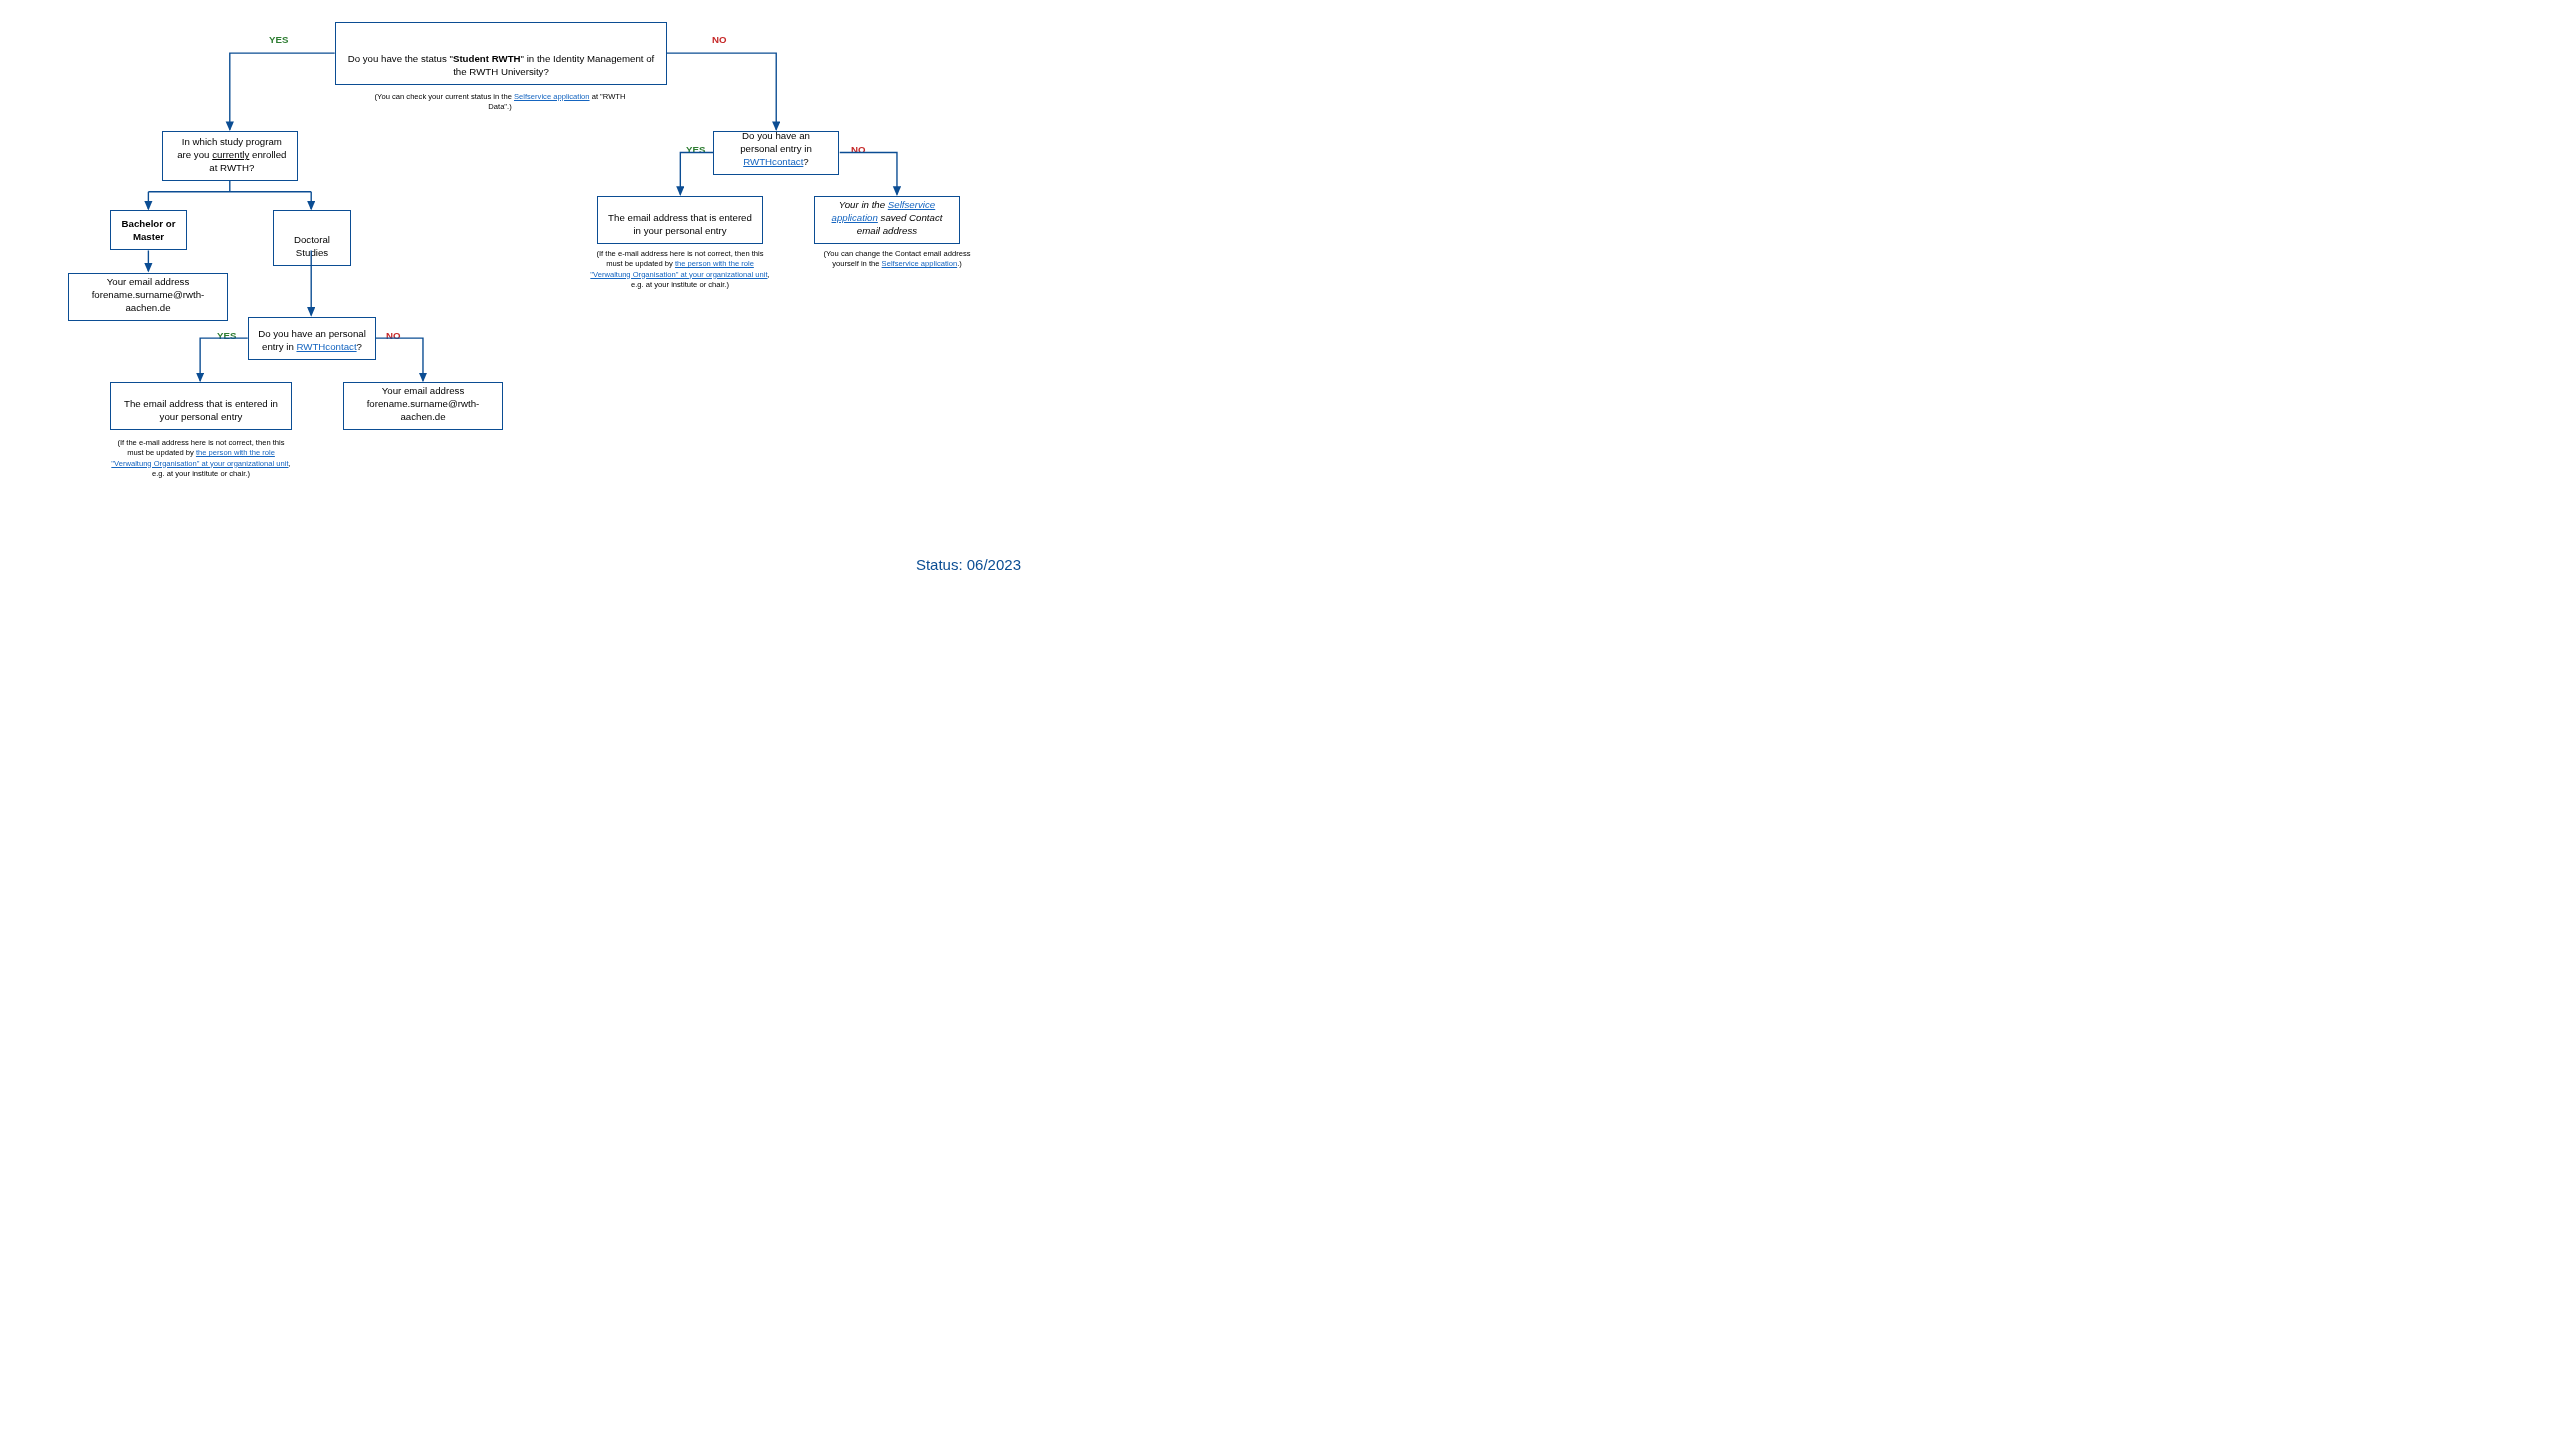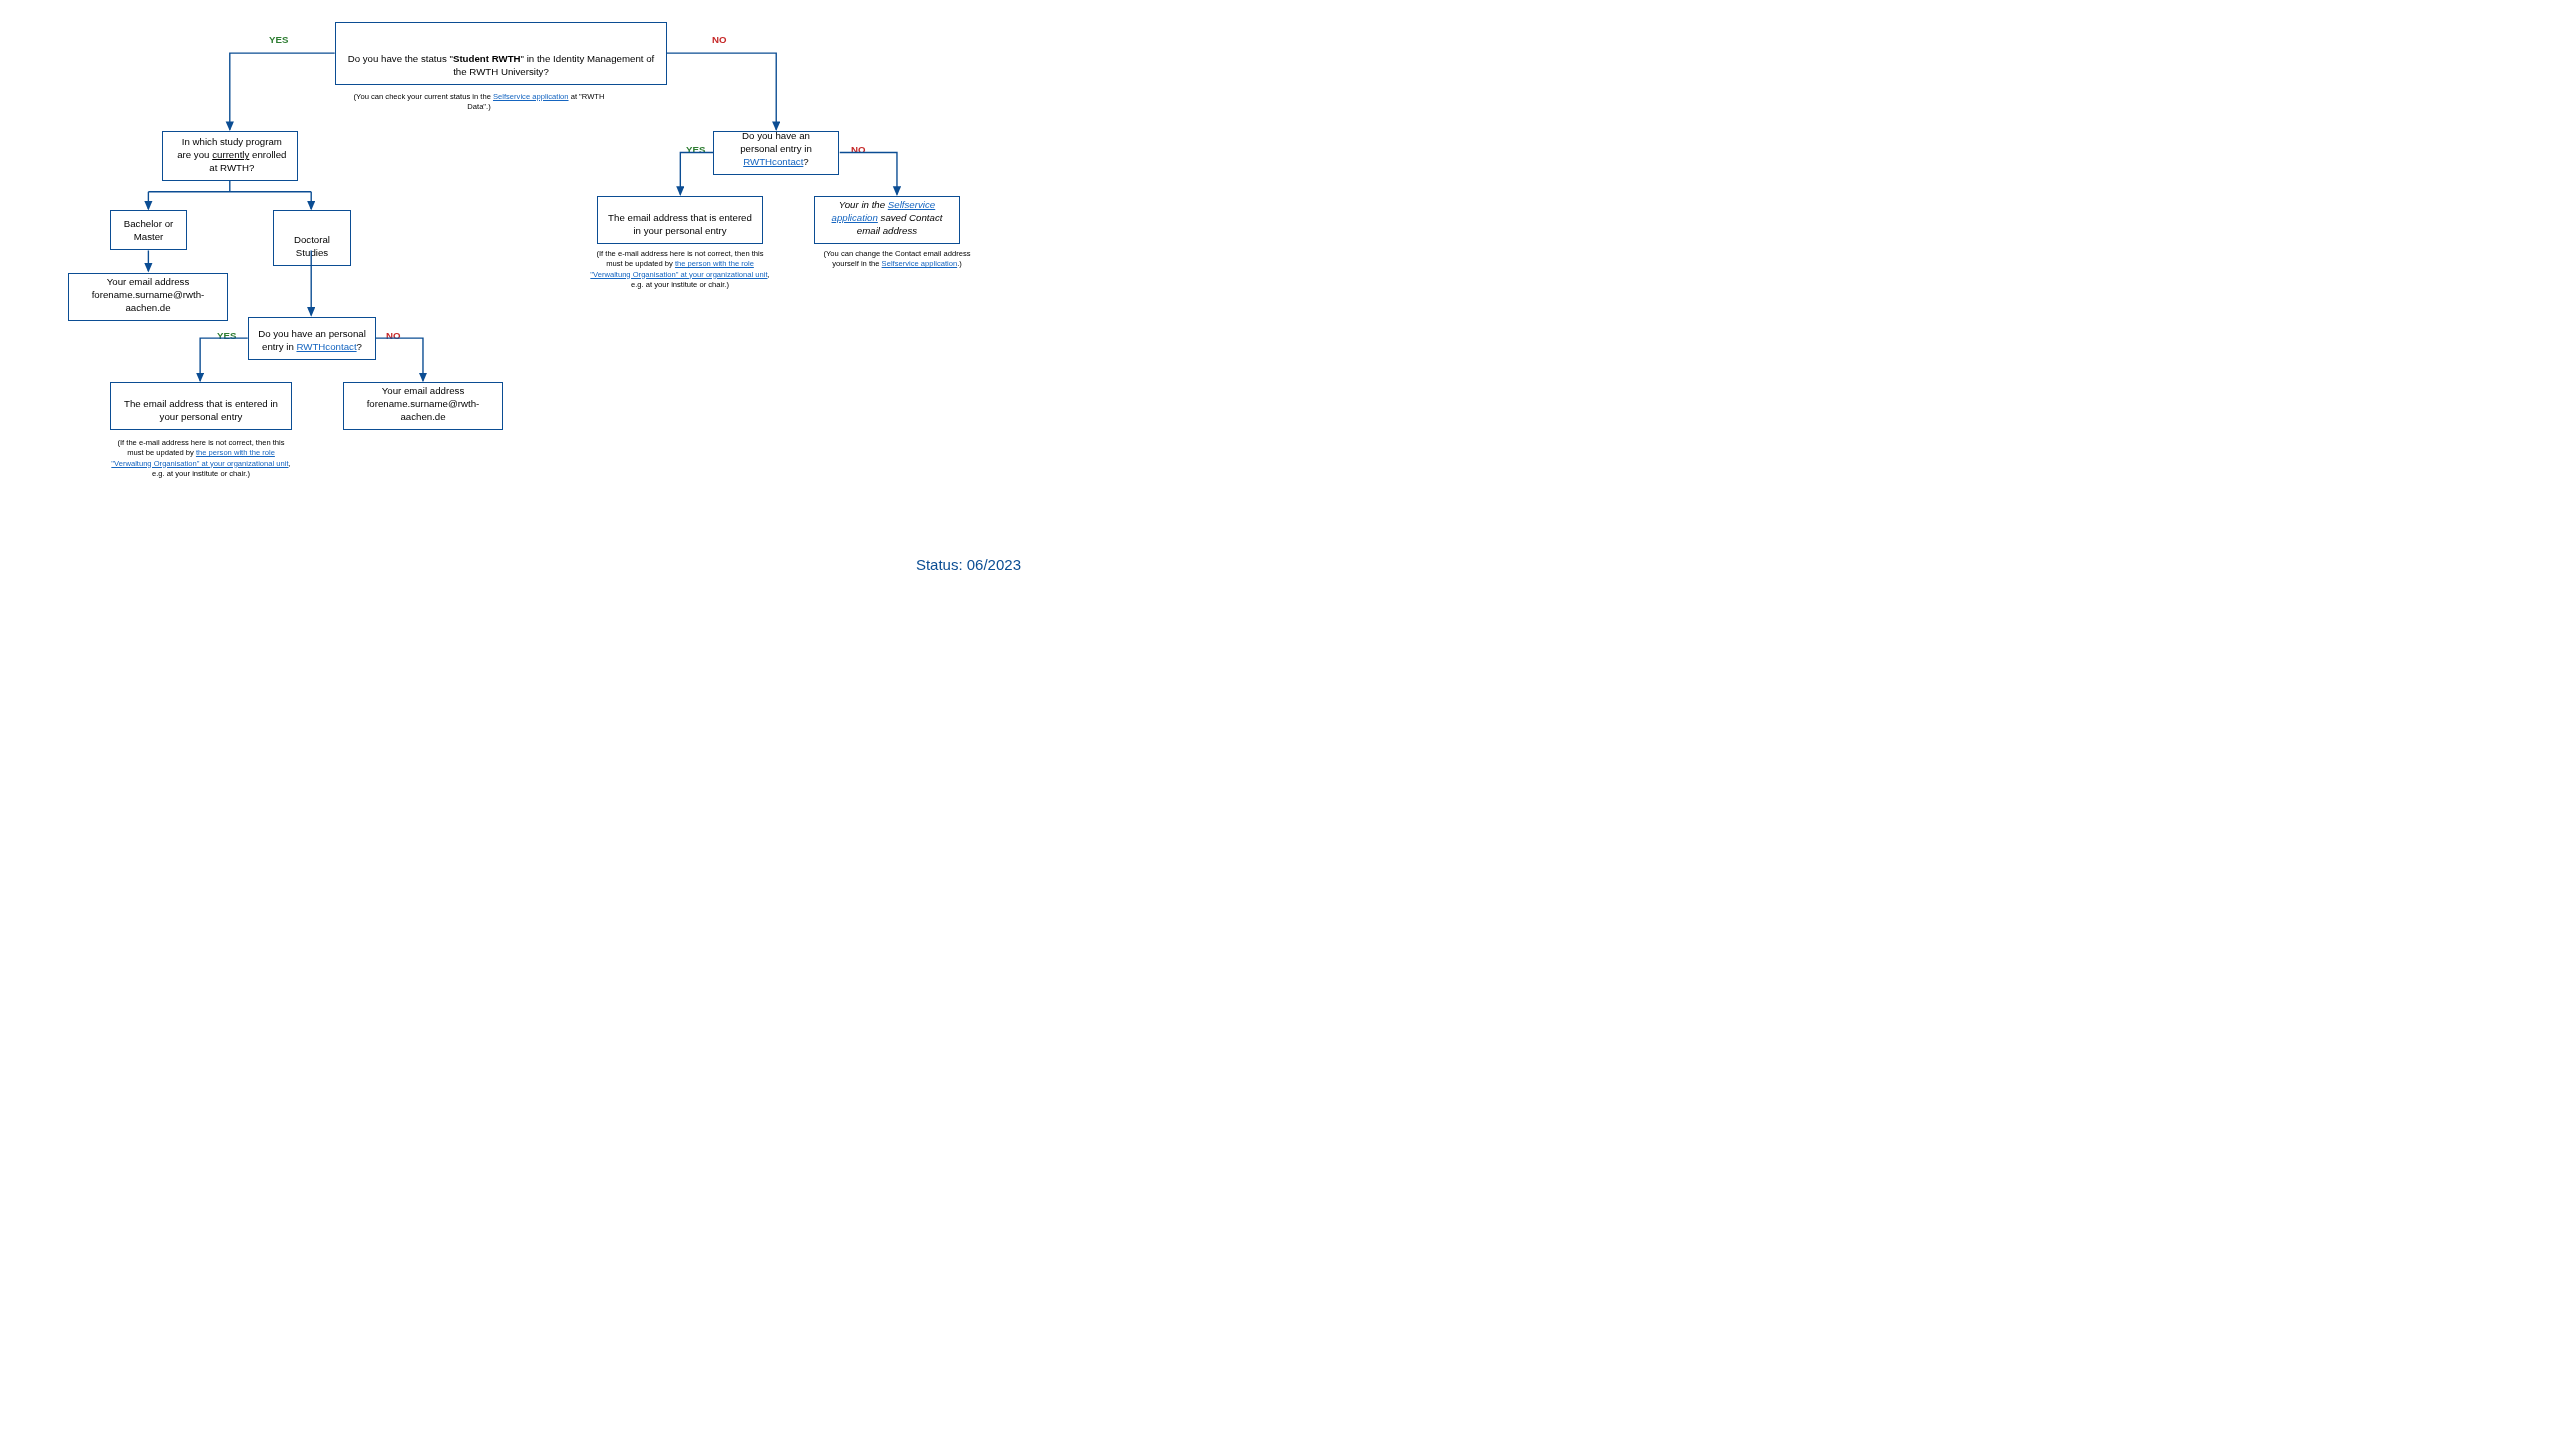--- a/index.html
+++ b/index.html
@@ -22,7 +22,7 @@
     <span>Do you have the status "</span><b>Student RWTH</b><span>" in the Identity Management of the RWTH University?</span>
   </span>
 </div>
-<div class="note" style="left:348px; top:92px; width:262px;">
+<div class="note" style="left:369px; top:92px; width:262px;">
   <span>(You can check your current status in the </span><a class="link">Selfservice application</a><span> at "RWTH Data".)</span>
 </div>
 

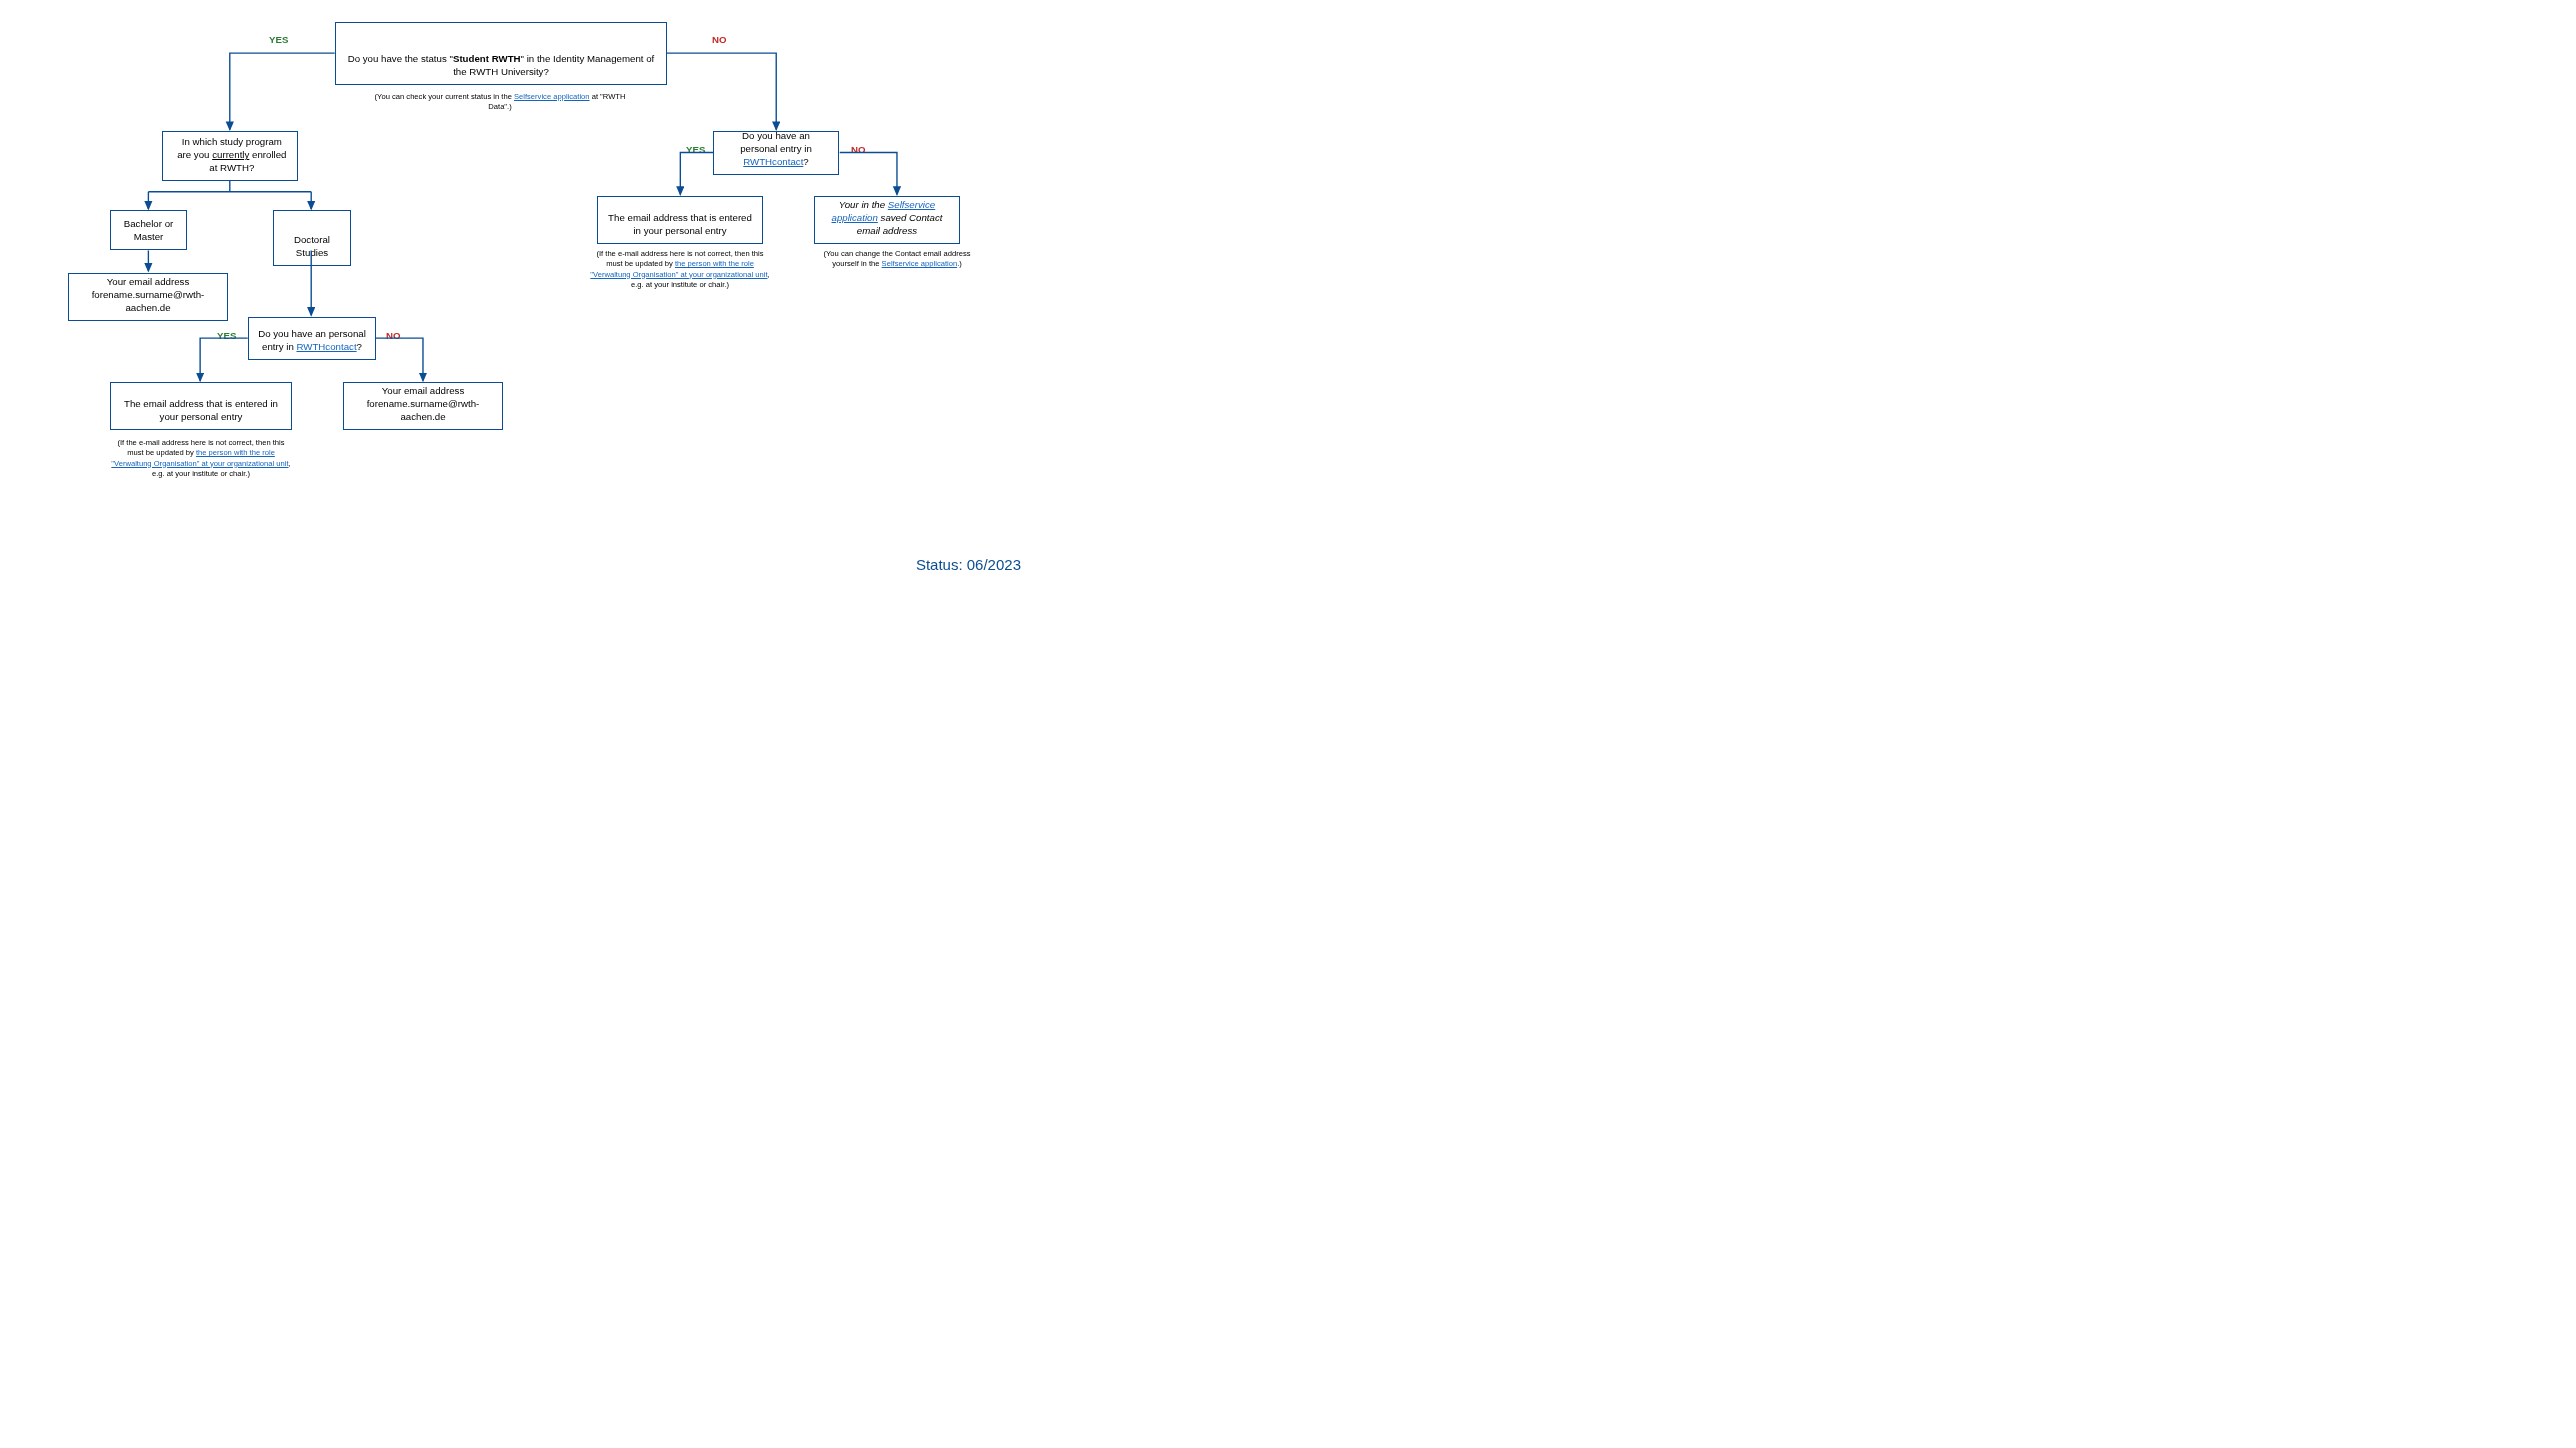--- a/index.html
+++ b/index.html
@@ -37,7 +37,7 @@
   </span>
 </div>
 
-<div class="box" style="left:110px; top:210px; width:77px; height:40px;">
+<div class="box" style="left:110px; top:210px; width:77px; height:40px;font-weight:bold;">
   <span>Bachelor or Master</span>
 </div>
 

